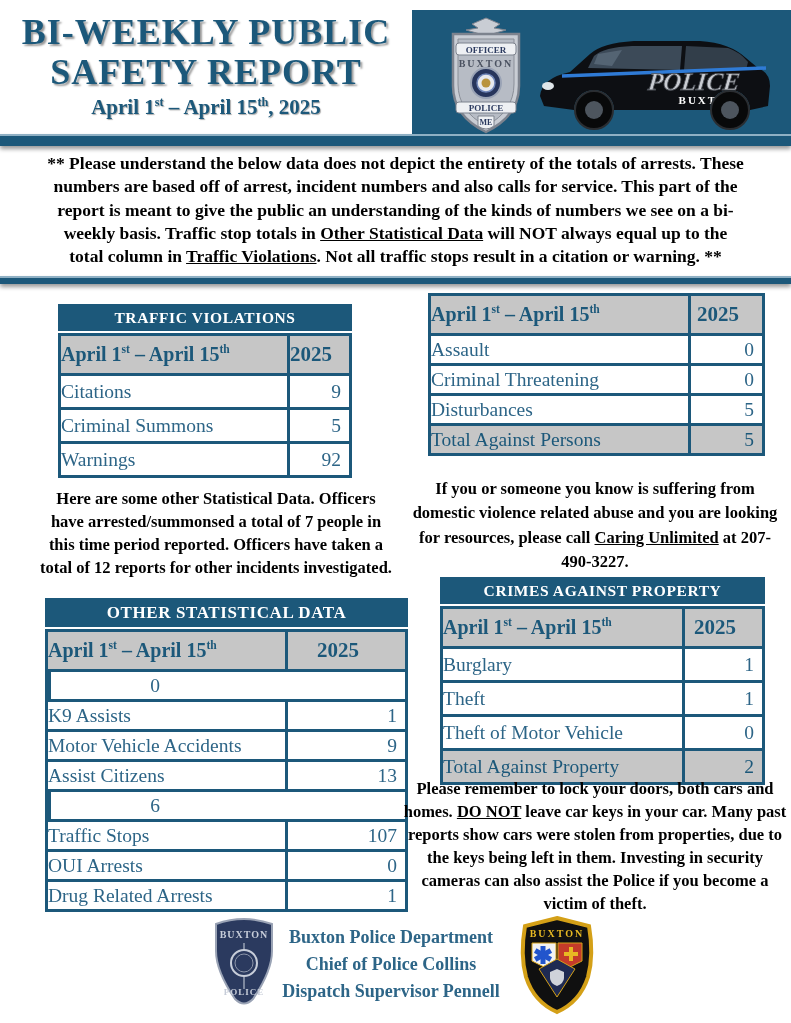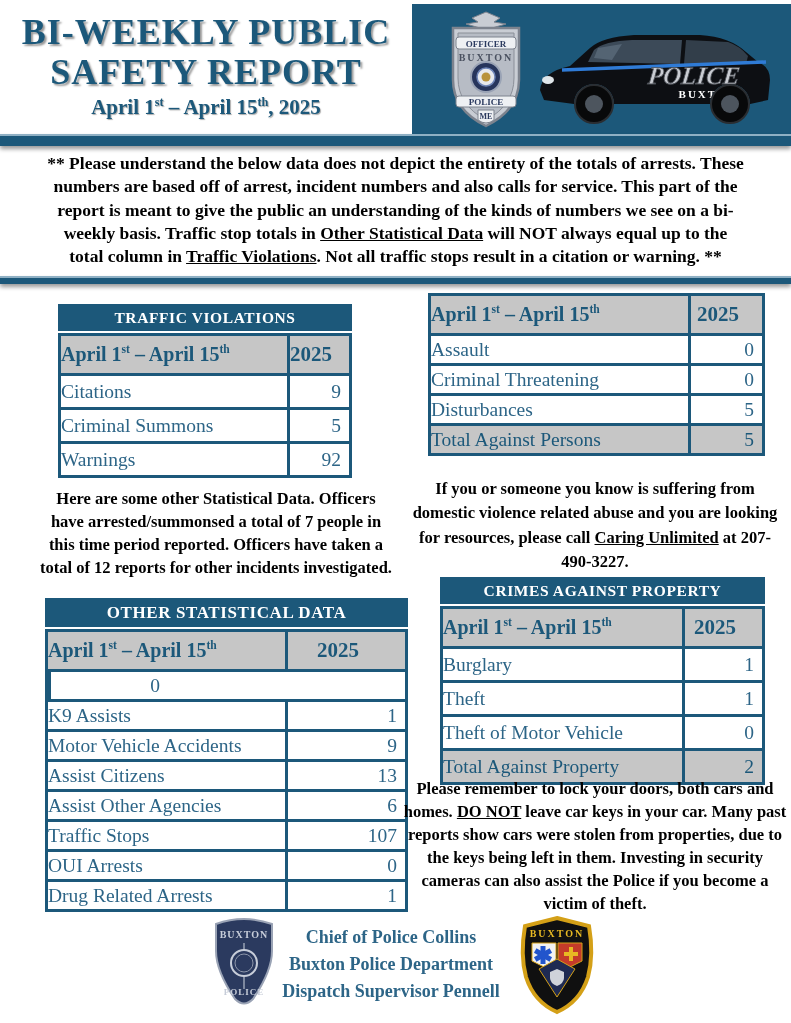--- a/index.html
+++ b/index.html
@@ -10,7 +10,7 @@
   .page{position:relative;width:791px;height:1023px;background:#fff;overflow:hidden;}
 
   
-  .header-panel{position:absolute;left:412px;top:4px;width:379px;height:132px;background:var(--teal);}
+  .header-panel{position:absolute;left:412px;top:10px;width:379px;height:132px;background:var(--teal);}
   .title-block{position:absolute;left:0;top:12px;width:412px;text-align:center;}
   .title-line{font-size:36px;font-weight:bold;color:var(--teal);letter-spacing:1px;line-height:1.12;
     text-shadow:2px 2px 2px #999;}

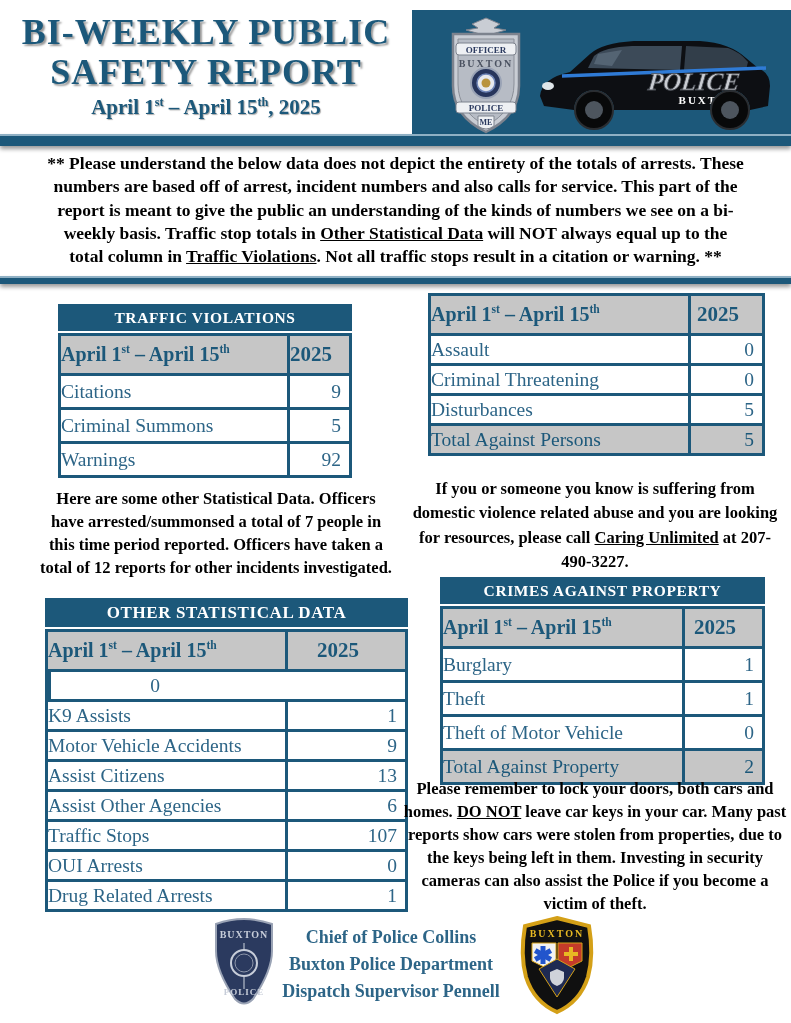--- a/index.html
+++ b/index.html
@@ -196,7 +196,6 @@
             <div class="tvalue">13</div>
           </div>
           <div class="trow">
-            <div class="tlabel">Assist Other Agencies</div>
             <div class="tvalue">6</div>
           </div>
           <div class="trow">

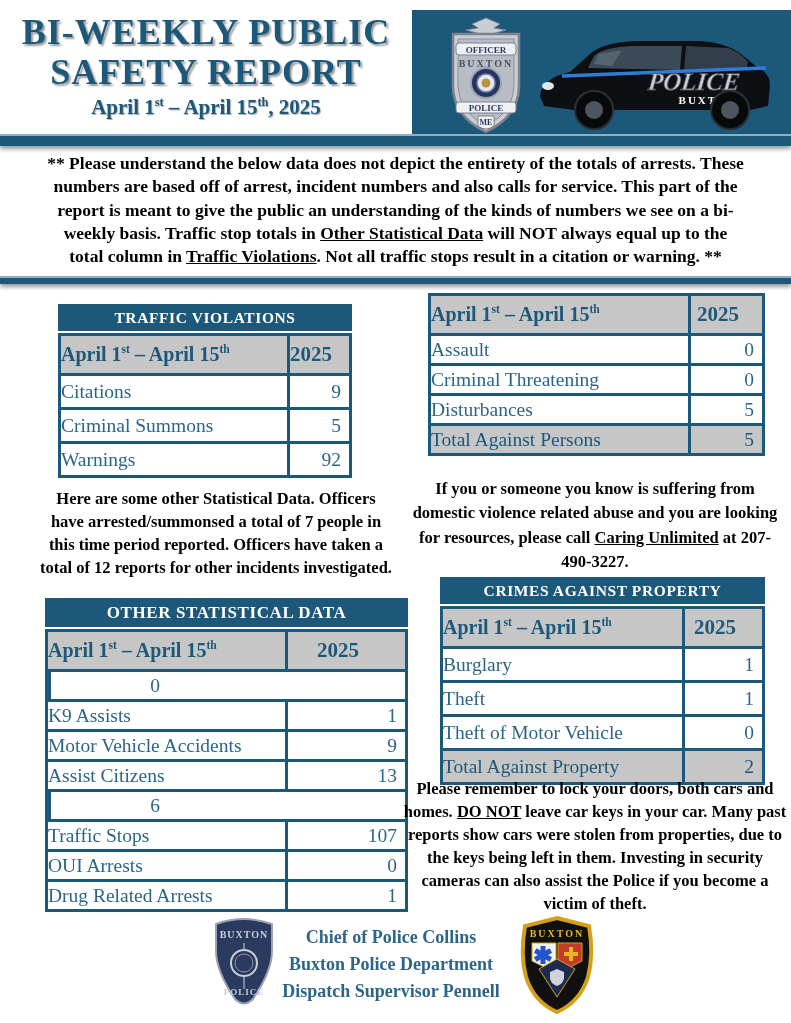--- a/index.html
+++ b/index.html
@@ -256,8 +256,8 @@
   </svg>
 
   <div class="footer-text">
+    <div>Buxton Police Department</div>
     <div>Chief of Police Collins</div>
-    <div>Buxton Police Department</div>
     <div>Dispatch Supervisor Pennell</div>
   </div>
 

